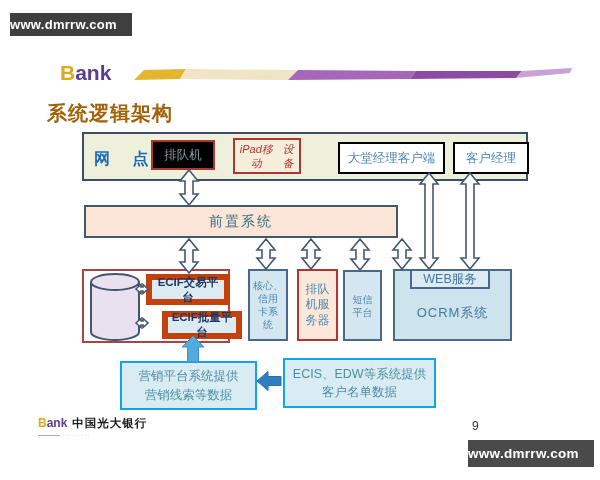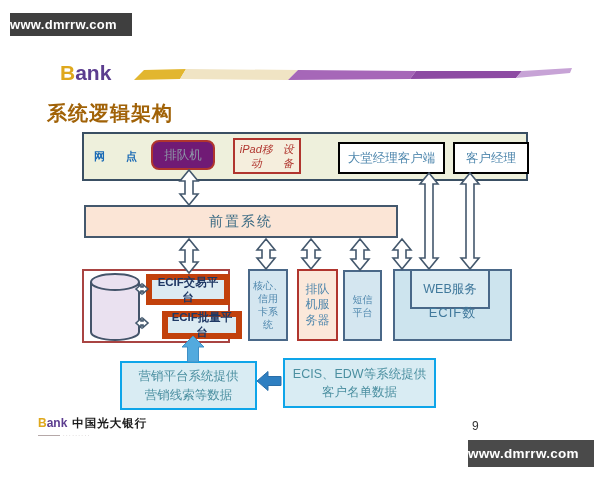--- a/index.html
+++ b/index.html
@@ -26,7 +26,7 @@
   .red-border{border:2px solid #b0352e;}
   
   .branch{left:82px;top:132px;width:446px;height:49px;background:#eef0dc;border:2px solid #3a4f63;box-sizing:border-box;}
-  .branch-label{left:10px;top:15px;color:#1a6ab5;font-weight:bold;font-size:11px;letter-spacing:9px;}
+  .branch-label{left:10px;top:15px;color:#1a6ab5;font-weight:bold;font-size:16px;letter-spacing:9px;}
   .queue-box{left:67px;top:6px;width:64px;height:30px;background:#701a75;color:#8d9aa8;font-size:12.5px;border-radius:8px;}
   .ipad-box{left:149px;top:4px;width:68px;height:36px;background:#f5eedd;color:#b0352e;font-style:italic;font-size:11px;line-height:1.3;flex-direction:row;}
   .lobby-box{left:254px;top:8px;width:107px;height:32px;}

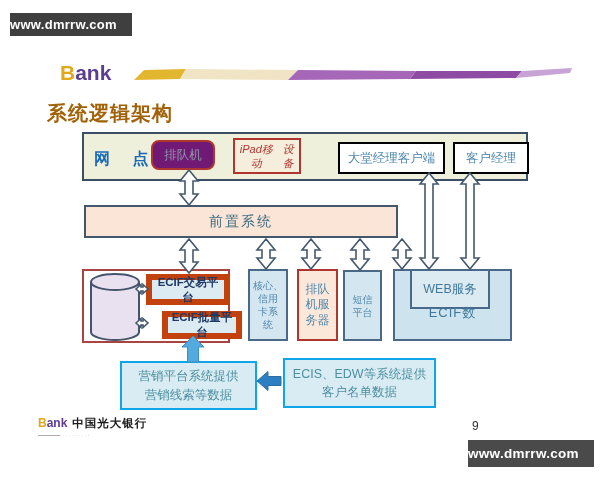--- a/index.html
+++ b/index.html
@@ -27,7 +27,7 @@
   
   .branch{left:82px;top:132px;width:446px;height:49px;background:#eef0dc;border:2px solid #3a4f63;box-sizing:border-box;}
   .branch-label{left:10px;top:15px;color:#1a6ab5;font-weight:bold;font-size:16px;letter-spacing:9px;}
-  .queue-box{left:67px;top:6px;width:64px;height:30px;background:#701a75;color:#8d9aa8;font-size:12.5px;border-radius:8px;}
+  .queue-box{left:67px;top:6px;width:64px;height:30px;background:#000000;color:#8d9aa8;font-size:12.5px;}
   .ipad-box{left:149px;top:4px;width:68px;height:36px;background:#f5eedd;color:#b0352e;font-style:italic;font-size:11px;line-height:1.3;flex-direction:row;}
   .lobby-box{left:254px;top:8px;width:107px;height:32px;}
   .acct-box{left:369px;top:8px;width:76px;height:32px;}

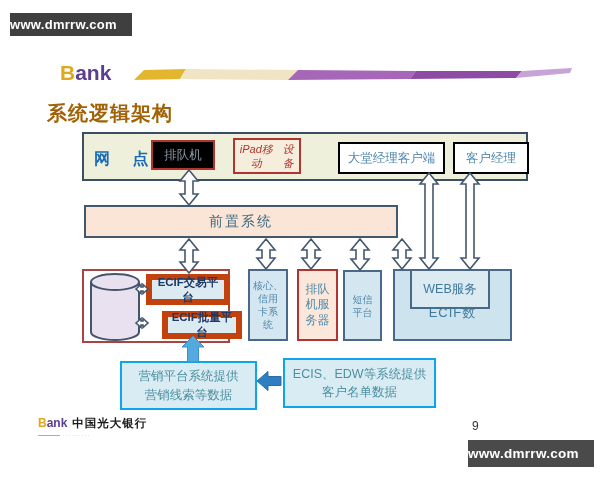--- a/index.html
+++ b/index.html
@@ -46,7 +46,7 @@
   .sms-box{left:343px;top:270px;width:39px;height:71px;}
   
   .ocrm-box{left:393px;top:269px;width:119px;height:72px;background:#cde4ee;border:2px solid #4a6888;box-sizing:border-box;}
-  .web-box{left:15px;top:-2px;width:80px;height:40px;background:#dcebf2;border:2px solid #4a6888;color:#41799c;font-size:12.5px;}
+  .web-box{left:15px;top:-2px;width:80px;height:20px;background:#dcebf2;border:2px solid #4a6888;color:#41799c;font-size:12.5px;}
   .ocrm-label{left:0;top:33px;width:100%;text-align:center;color:#41799c;font-size:13px;letter-spacing:1px;}
   
   .green-box{background:#d9ecf3;border:2px solid #0ea5e9;color:#4b8fa0;font-size:12.5px;line-height:1.45;flex-direction:column;}

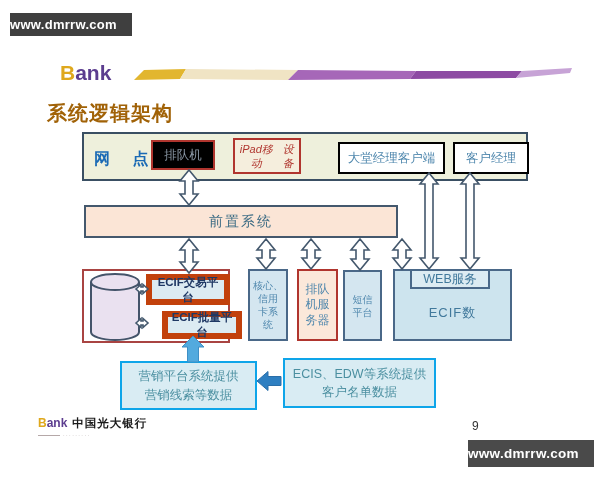--- a/index.html
+++ b/index.html
@@ -138,7 +138,7 @@
   <div class="dbox web-box">
     <span>WEB服务</span>
   </div>
-  <div class="abs ocrm-label">ECIF数</div>
+  <div class="abs ocrm-label">OCRM系统</div>
 </div>
 
 <div class="dbox green-box green1">

